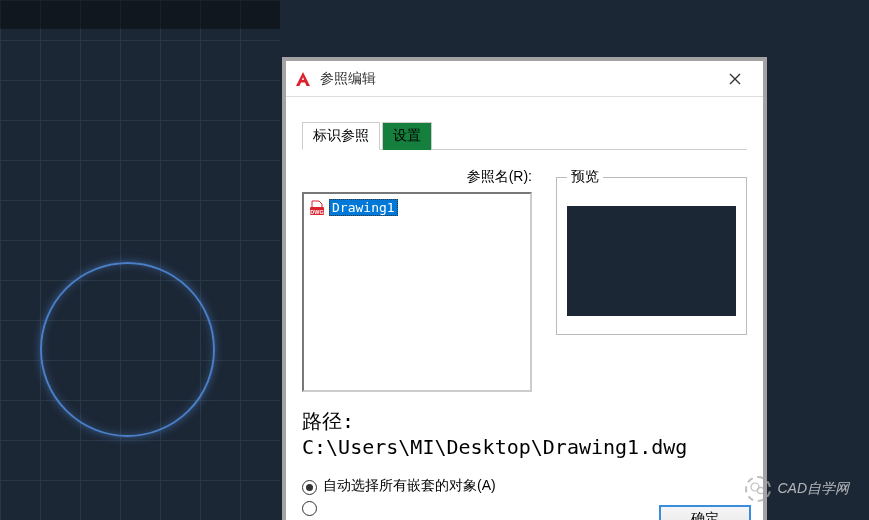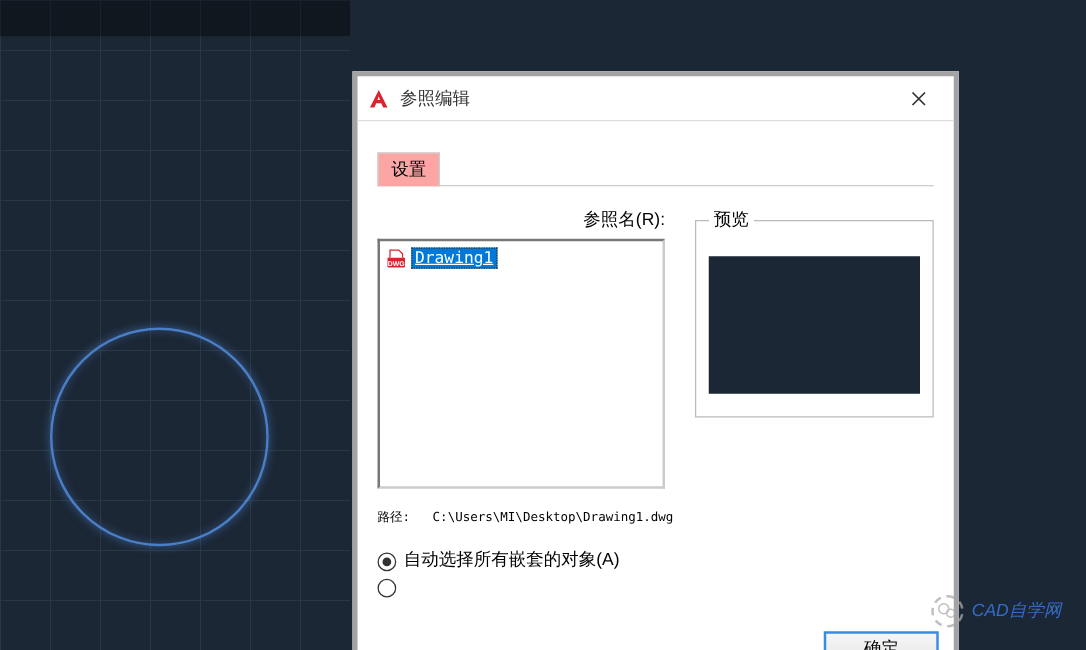--- a/index.html
+++ b/index.html
@@ -66,6 +66,7 @@
 
   <div class="dialog-body">
     <div class="tabs">
+      <div class="tab active">标识参照</div>
       <div class="tab inactive">设置</div>
     </div>
 

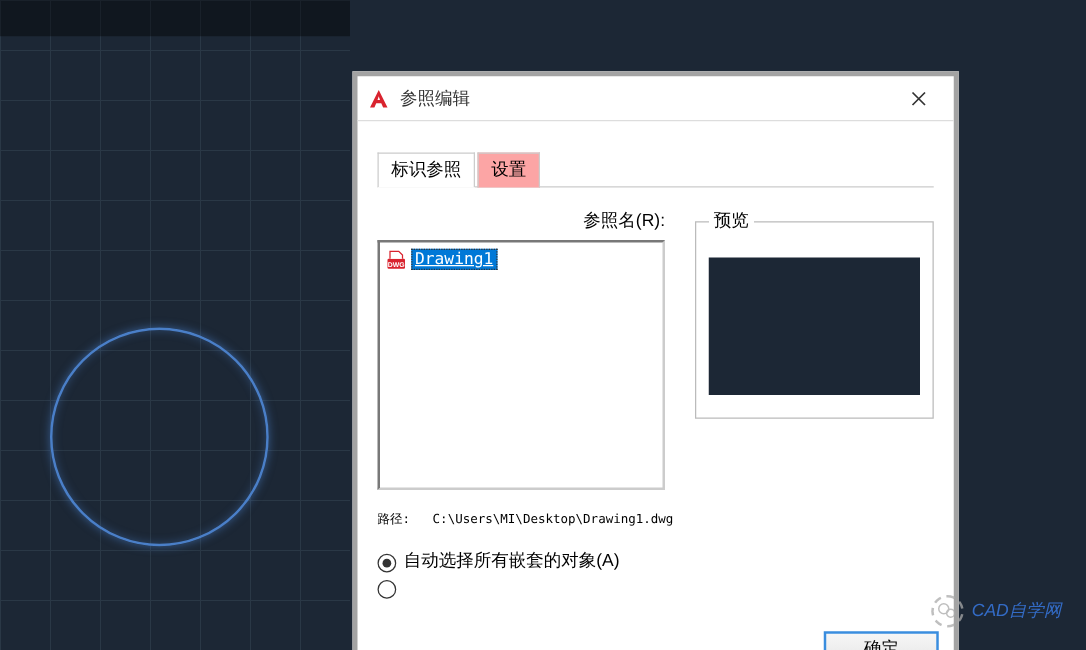--- a/index.html
+++ b/index.html
@@ -17,7 +17,7 @@
 .tabs { display: flex; border-bottom: 1px solid #ccc; margin-top: 16px; }
 .tab { padding: 4px 10px; border: 1px solid #ccc; border-bottom: none; background: #fff; position: relative; top: 1px; margin-right: 2px; cursor: pointer; font-size: 14px; }
 .tab.active { background: #fff; border-bottom: 1px solid #fff; }
-.tab.inactive { background: #fca5a5; }
+.tab.inactive { background: #15803d; }
 .content-row { display: flex; margin-top: 18px; gap: 24px; }
 .ref-col { flex: 0 0 230px; text-align: right; }
 .preview-col { flex: 1; }

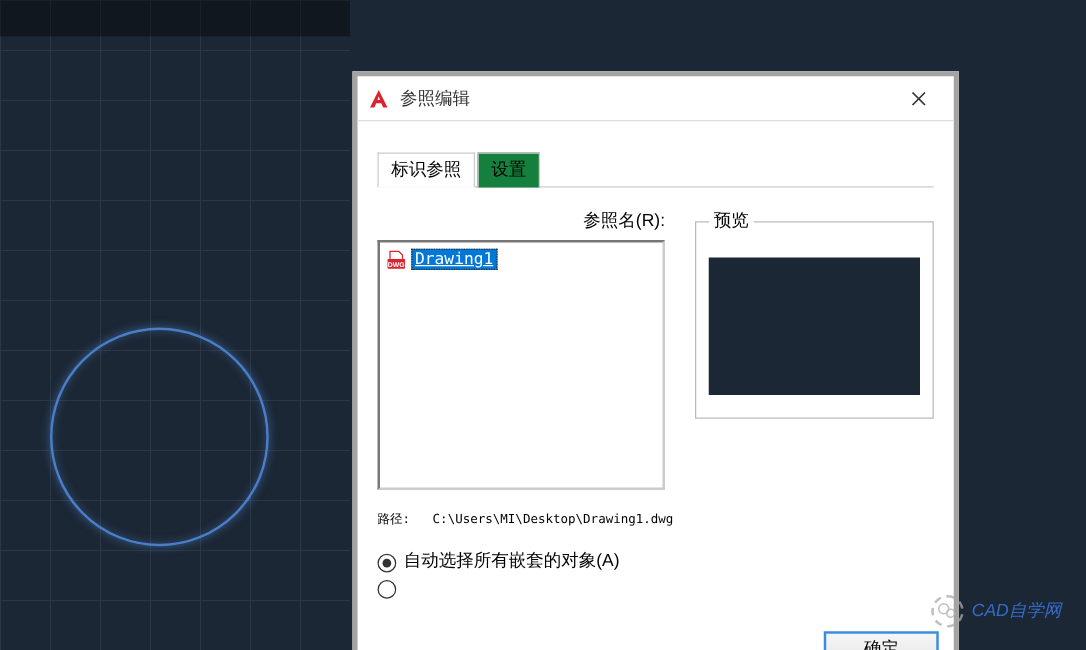--- a/index.html
+++ b/index.html
@@ -25,7 +25,7 @@
 .tree-box { width: 230px; height: 200px; border: 2px inset #ccc; padding: 4px; background: #fff; }
 .tree-item { display: flex; align-items: center; gap: 4px; padding: 1px; cursor: pointer; }
 .dwg-icon { width: 16px; height: 16px; display: inline-block; }
-.tree-text { background: #0078d7; color: #fff; border: 1px dotted #333; padding: 0 2px; font-family: Consolas, monospace; font-size: 13px; text-decoration: underline; }
+.tree-text { background: #0078d7; color: #fff; border: 1px dotted #333; padding: 0 2px; font-family: Consolas, monospace; font-size: 13px; }
 .preview-fieldset { border: 1px solid #bbb; padding: 14px 10px 18px; margin-top: 0; }
 .preview-legend { font-size: 14px; padding: 0 4px; }
 .preview-canvas { width: 100%; height: 110px; background: #1c2735; margin-top: 6px; }

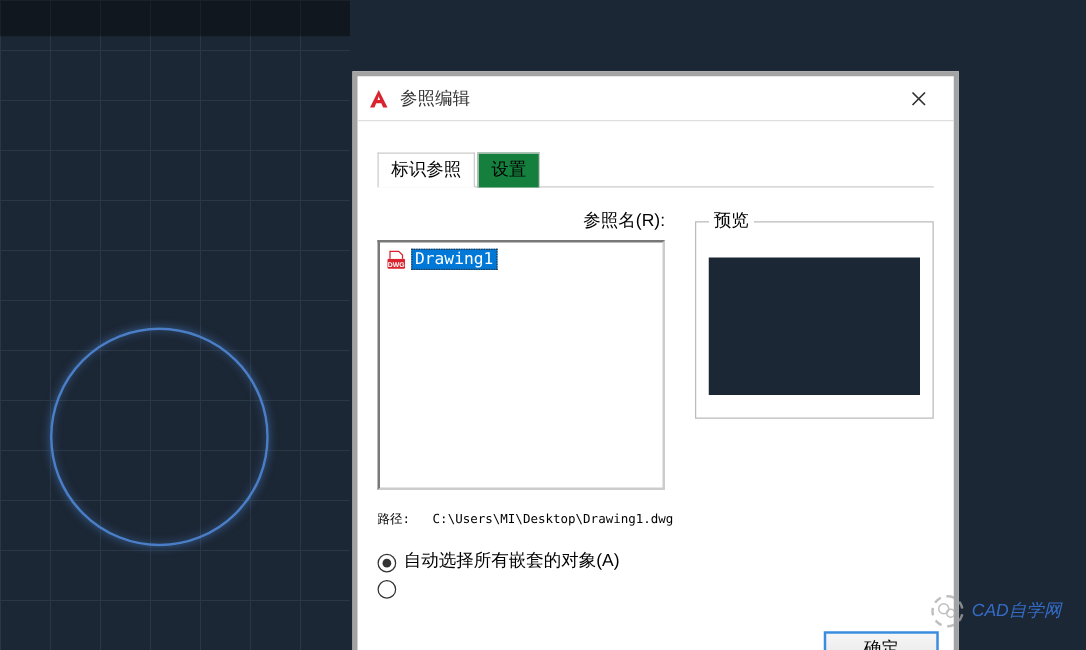--- a/index.html
+++ b/index.html
@@ -29,7 +29,7 @@
 .preview-fieldset { border: 1px solid #bbb; padding: 14px 10px 18px; margin-top: 0; }
 .preview-legend { font-size: 14px; padding: 0 4px; }
 .preview-canvas { width: 100%; height: 110px; background: #1c2735; margin-top: 6px; }
-.path-row { margin-top: 16px; font-size: 10px; font-family: SimSun, Consolas, monospace; }
+.path-row { margin-top: 16px; font-size: 20px; font-family: SimSun, Consolas, monospace; }
 .path-row span { margin-right: 12px; }
 .radio-group { margin-top: 18px; }
 .radio-row { display: flex; align-items: flex-end; margin-bottom: 6px; cursor: pointer; }

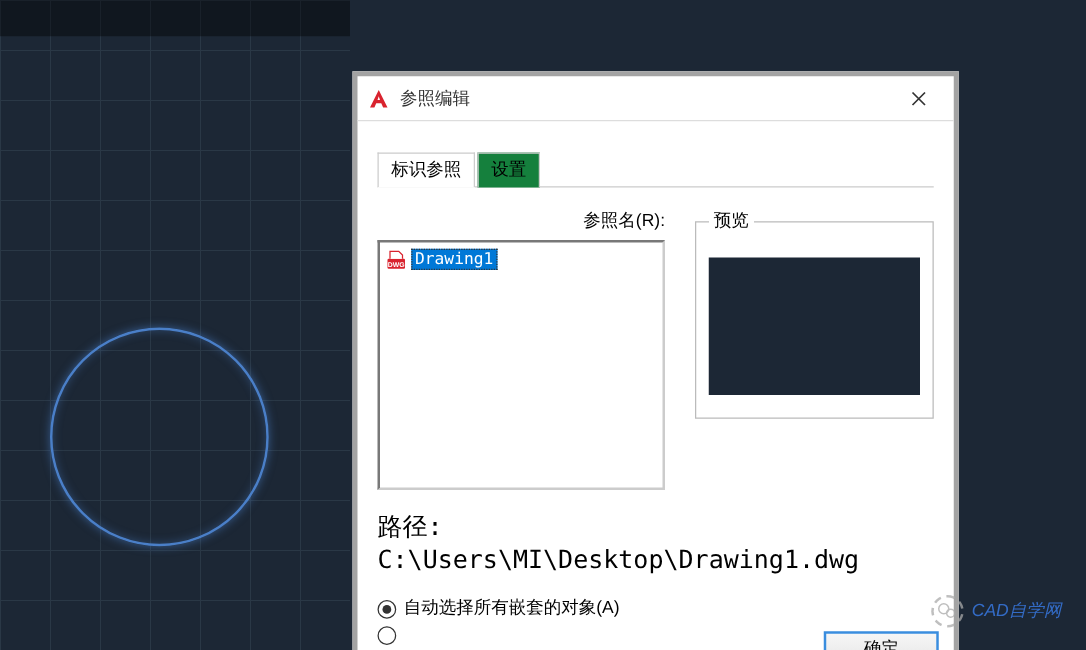--- a/index.html
+++ b/index.html
@@ -38,7 +38,7 @@
 .button-bar { position: absolute; bottom: 10px; right: 12px; display: flex; }
 .btn { width: 92px; height: 28px; border: 1px solid #888; background: linear-gradient(#f6f6f6,#e6e6e6); font-size: 14px; cursor: pointer; display: flex; align-items: center; justify-content: center; }
 .btn.primary { border: 2px solid #3a8dde; }
-.watermark { position: absolute; right: 20px; bottom: 18px; display: flex; align-items: center; gap: 6px; color: #3b82f6; font-size: 14px; opacity: 0.75; pointer-events: none; font-style: italic; }
+.watermark { position: absolute; right: 20px; bottom: 18px; display: flex; align-items: center; gap: 6px; color: #e5e5e5; font-size: 14px; opacity: 0.75; pointer-events: none; font-style: italic; }
 .wechat-icon { width: 26px; height: 26px; border: 2px dashed #aaa; border-radius: 50%; display: flex; align-items: center; justify-content: center; }
 </style>
 </head>

